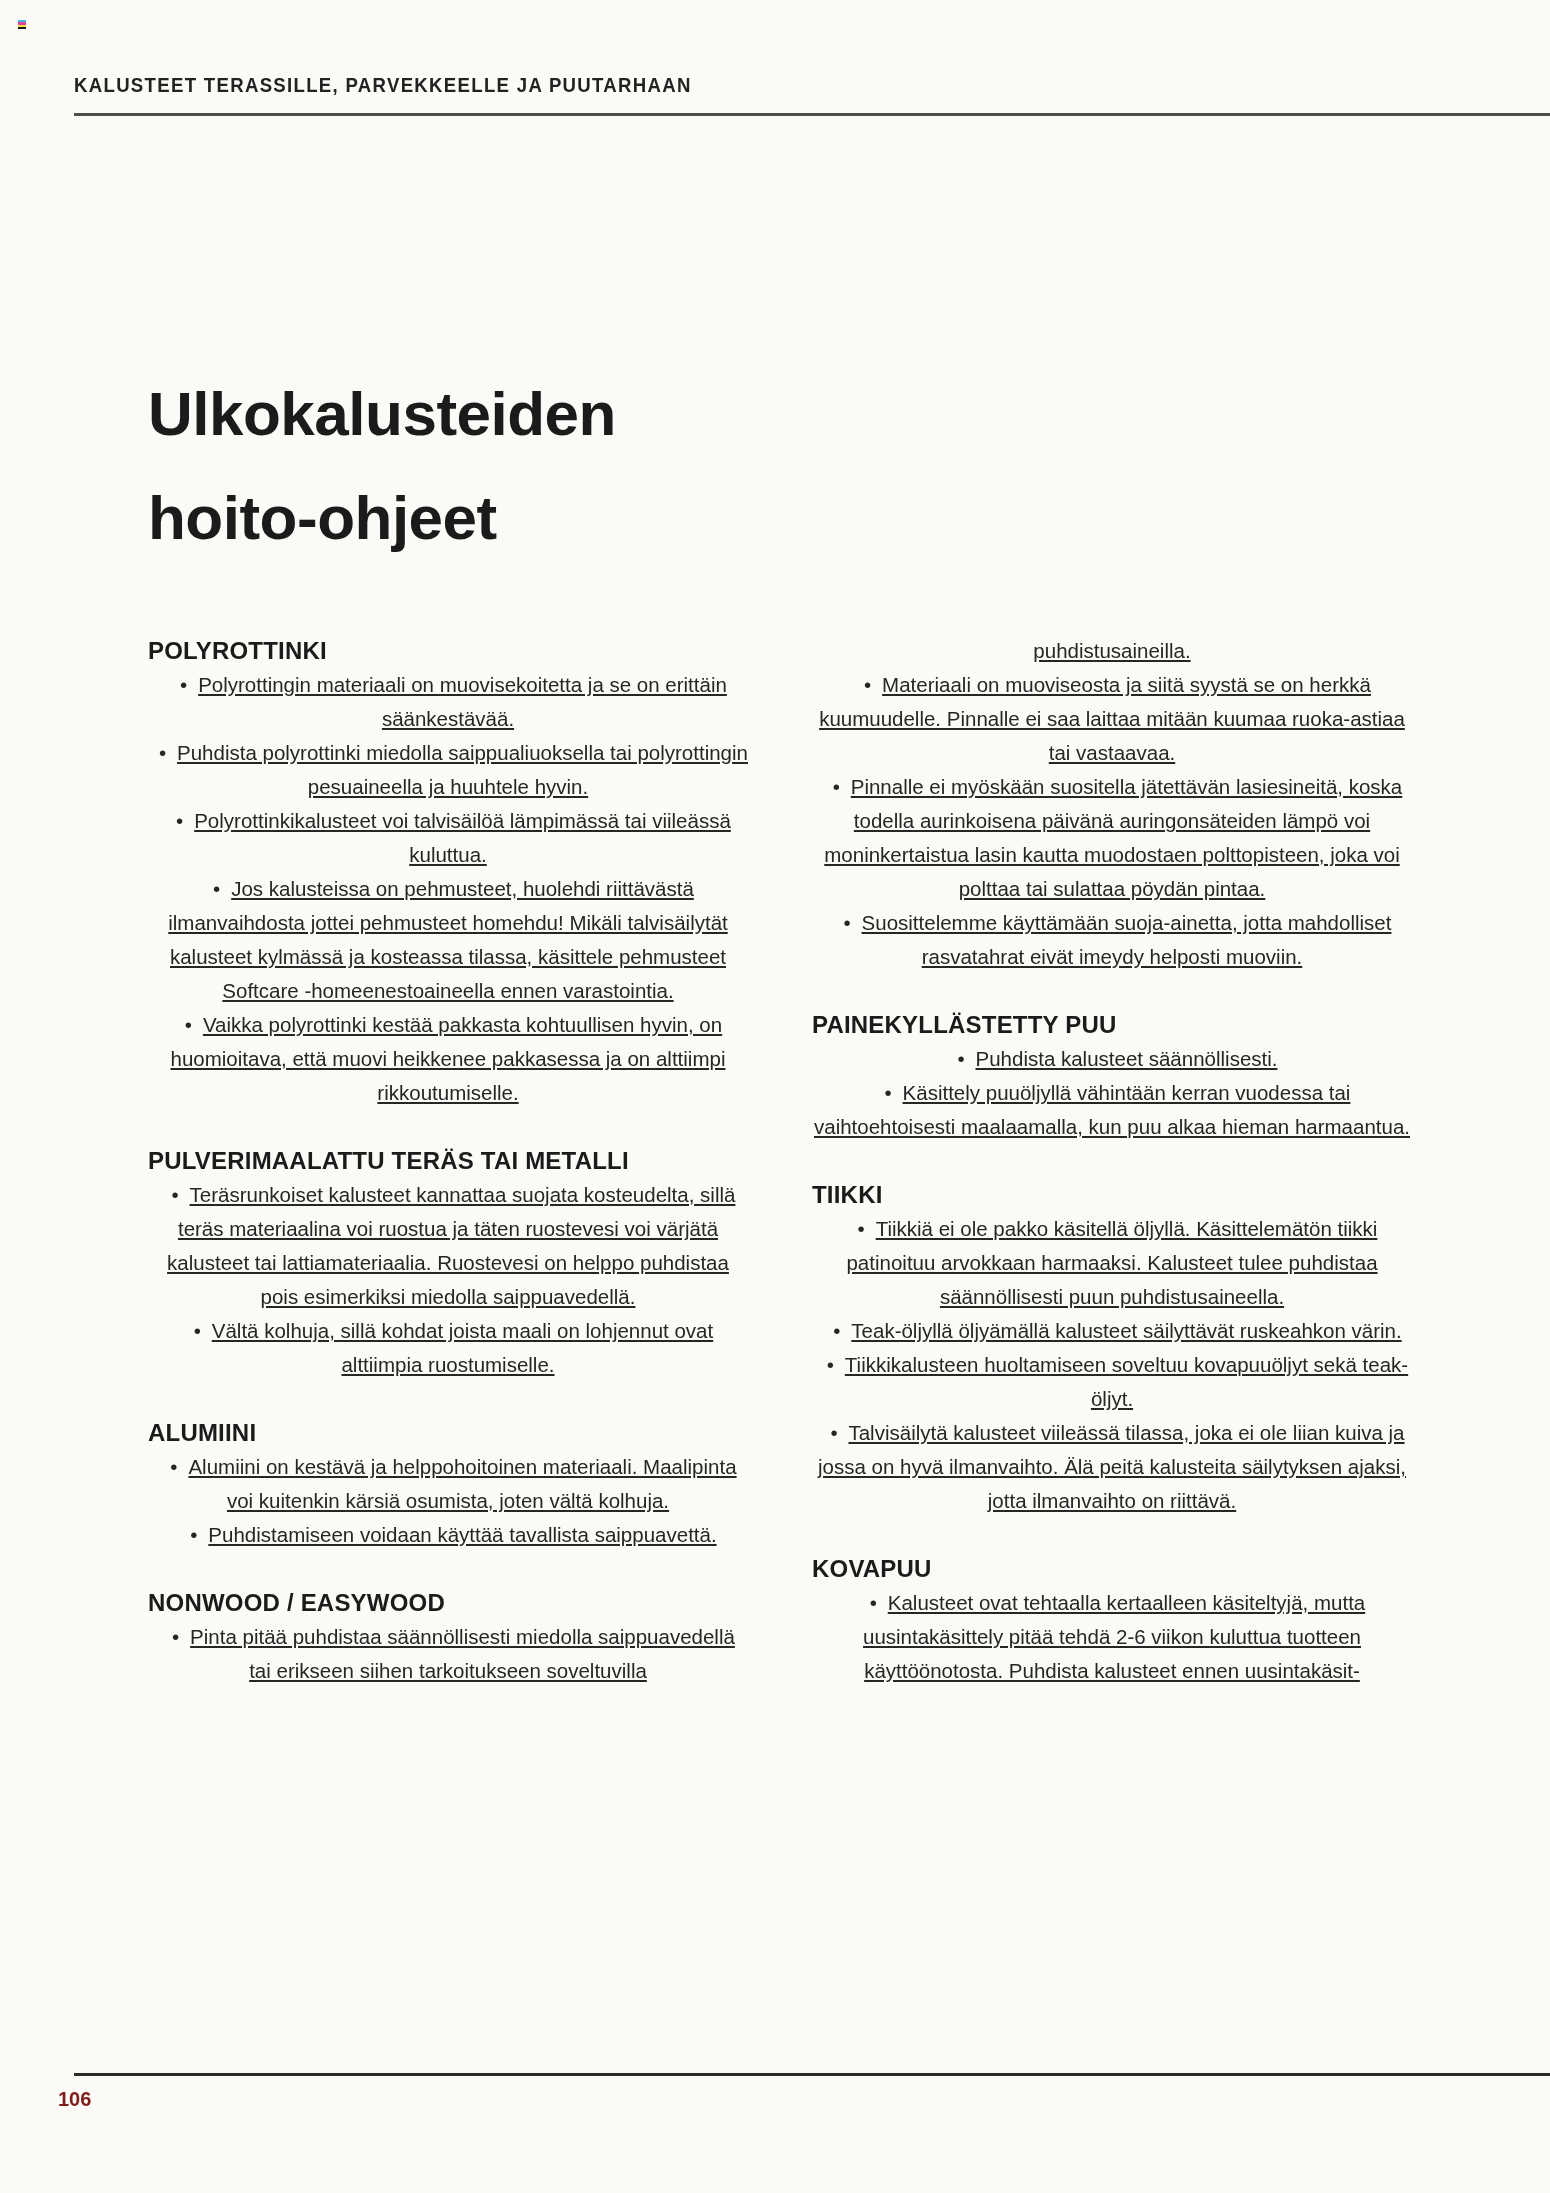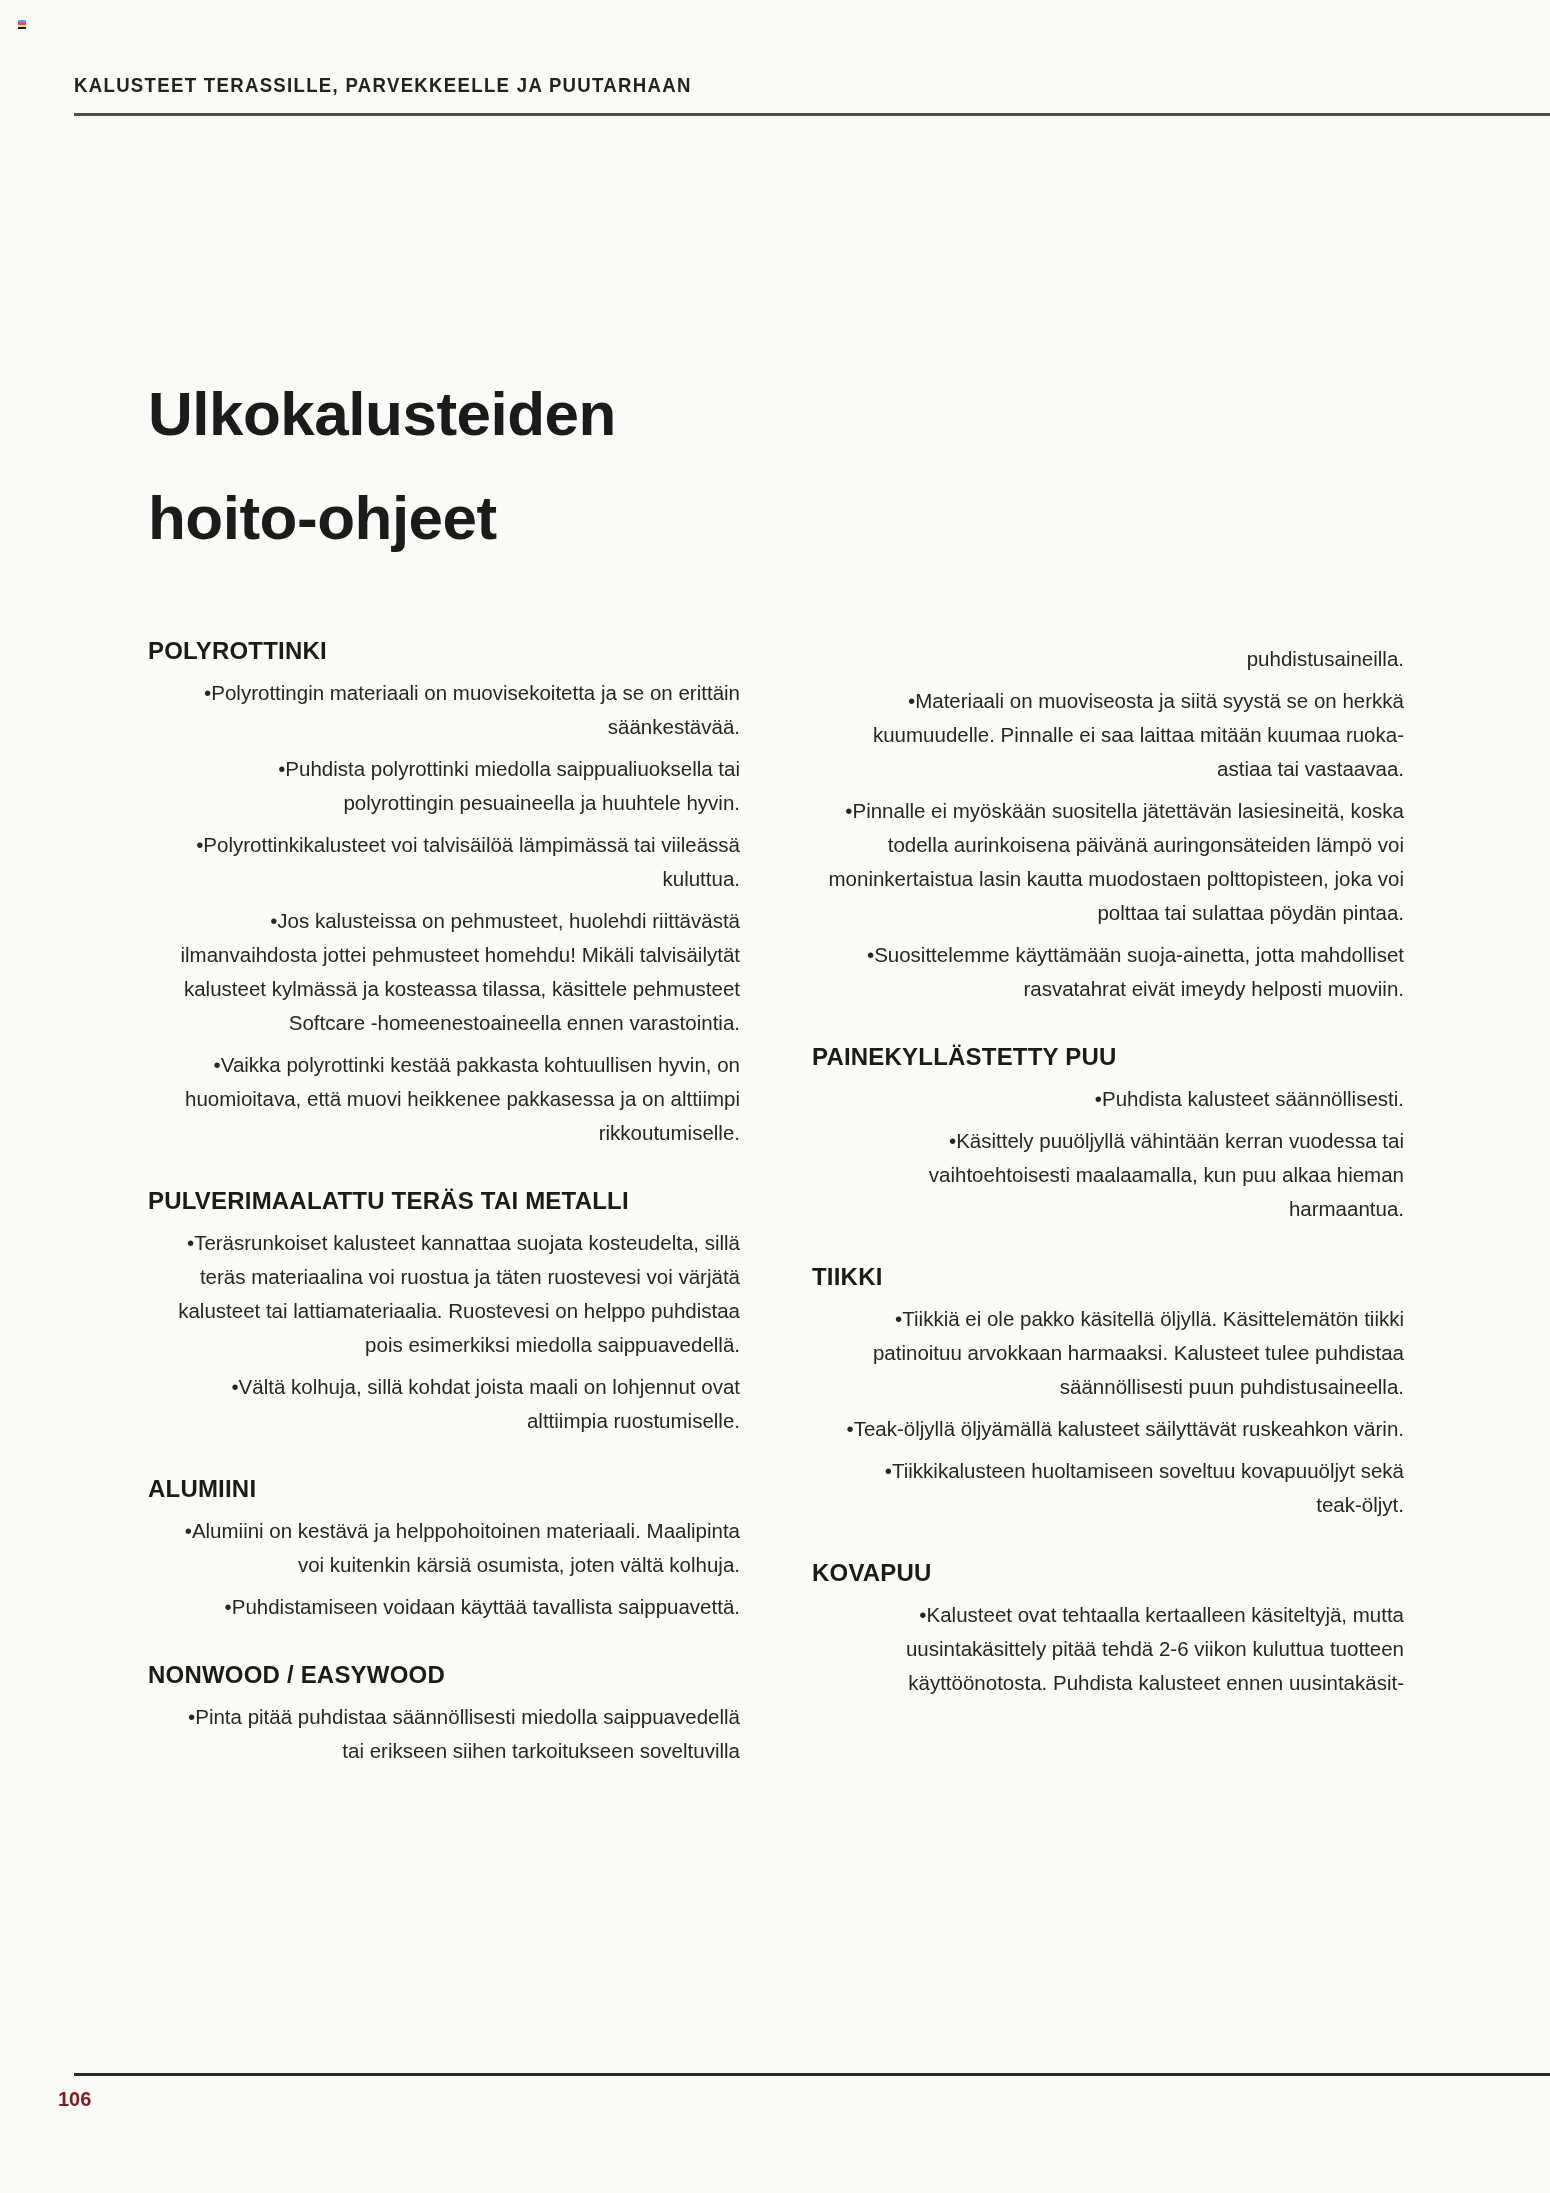--- a/index.html
+++ b/index.html
@@ -77,8 +77,9 @@
       letter-spacing: 0.2px;
     }
     .section p {
-      margin: 8px;
-      text-align: right;
+      margin: 0;
+      text-align: center;
+      text-decoration: underline;
     }
     .bullet::before {
       content: "\2022";

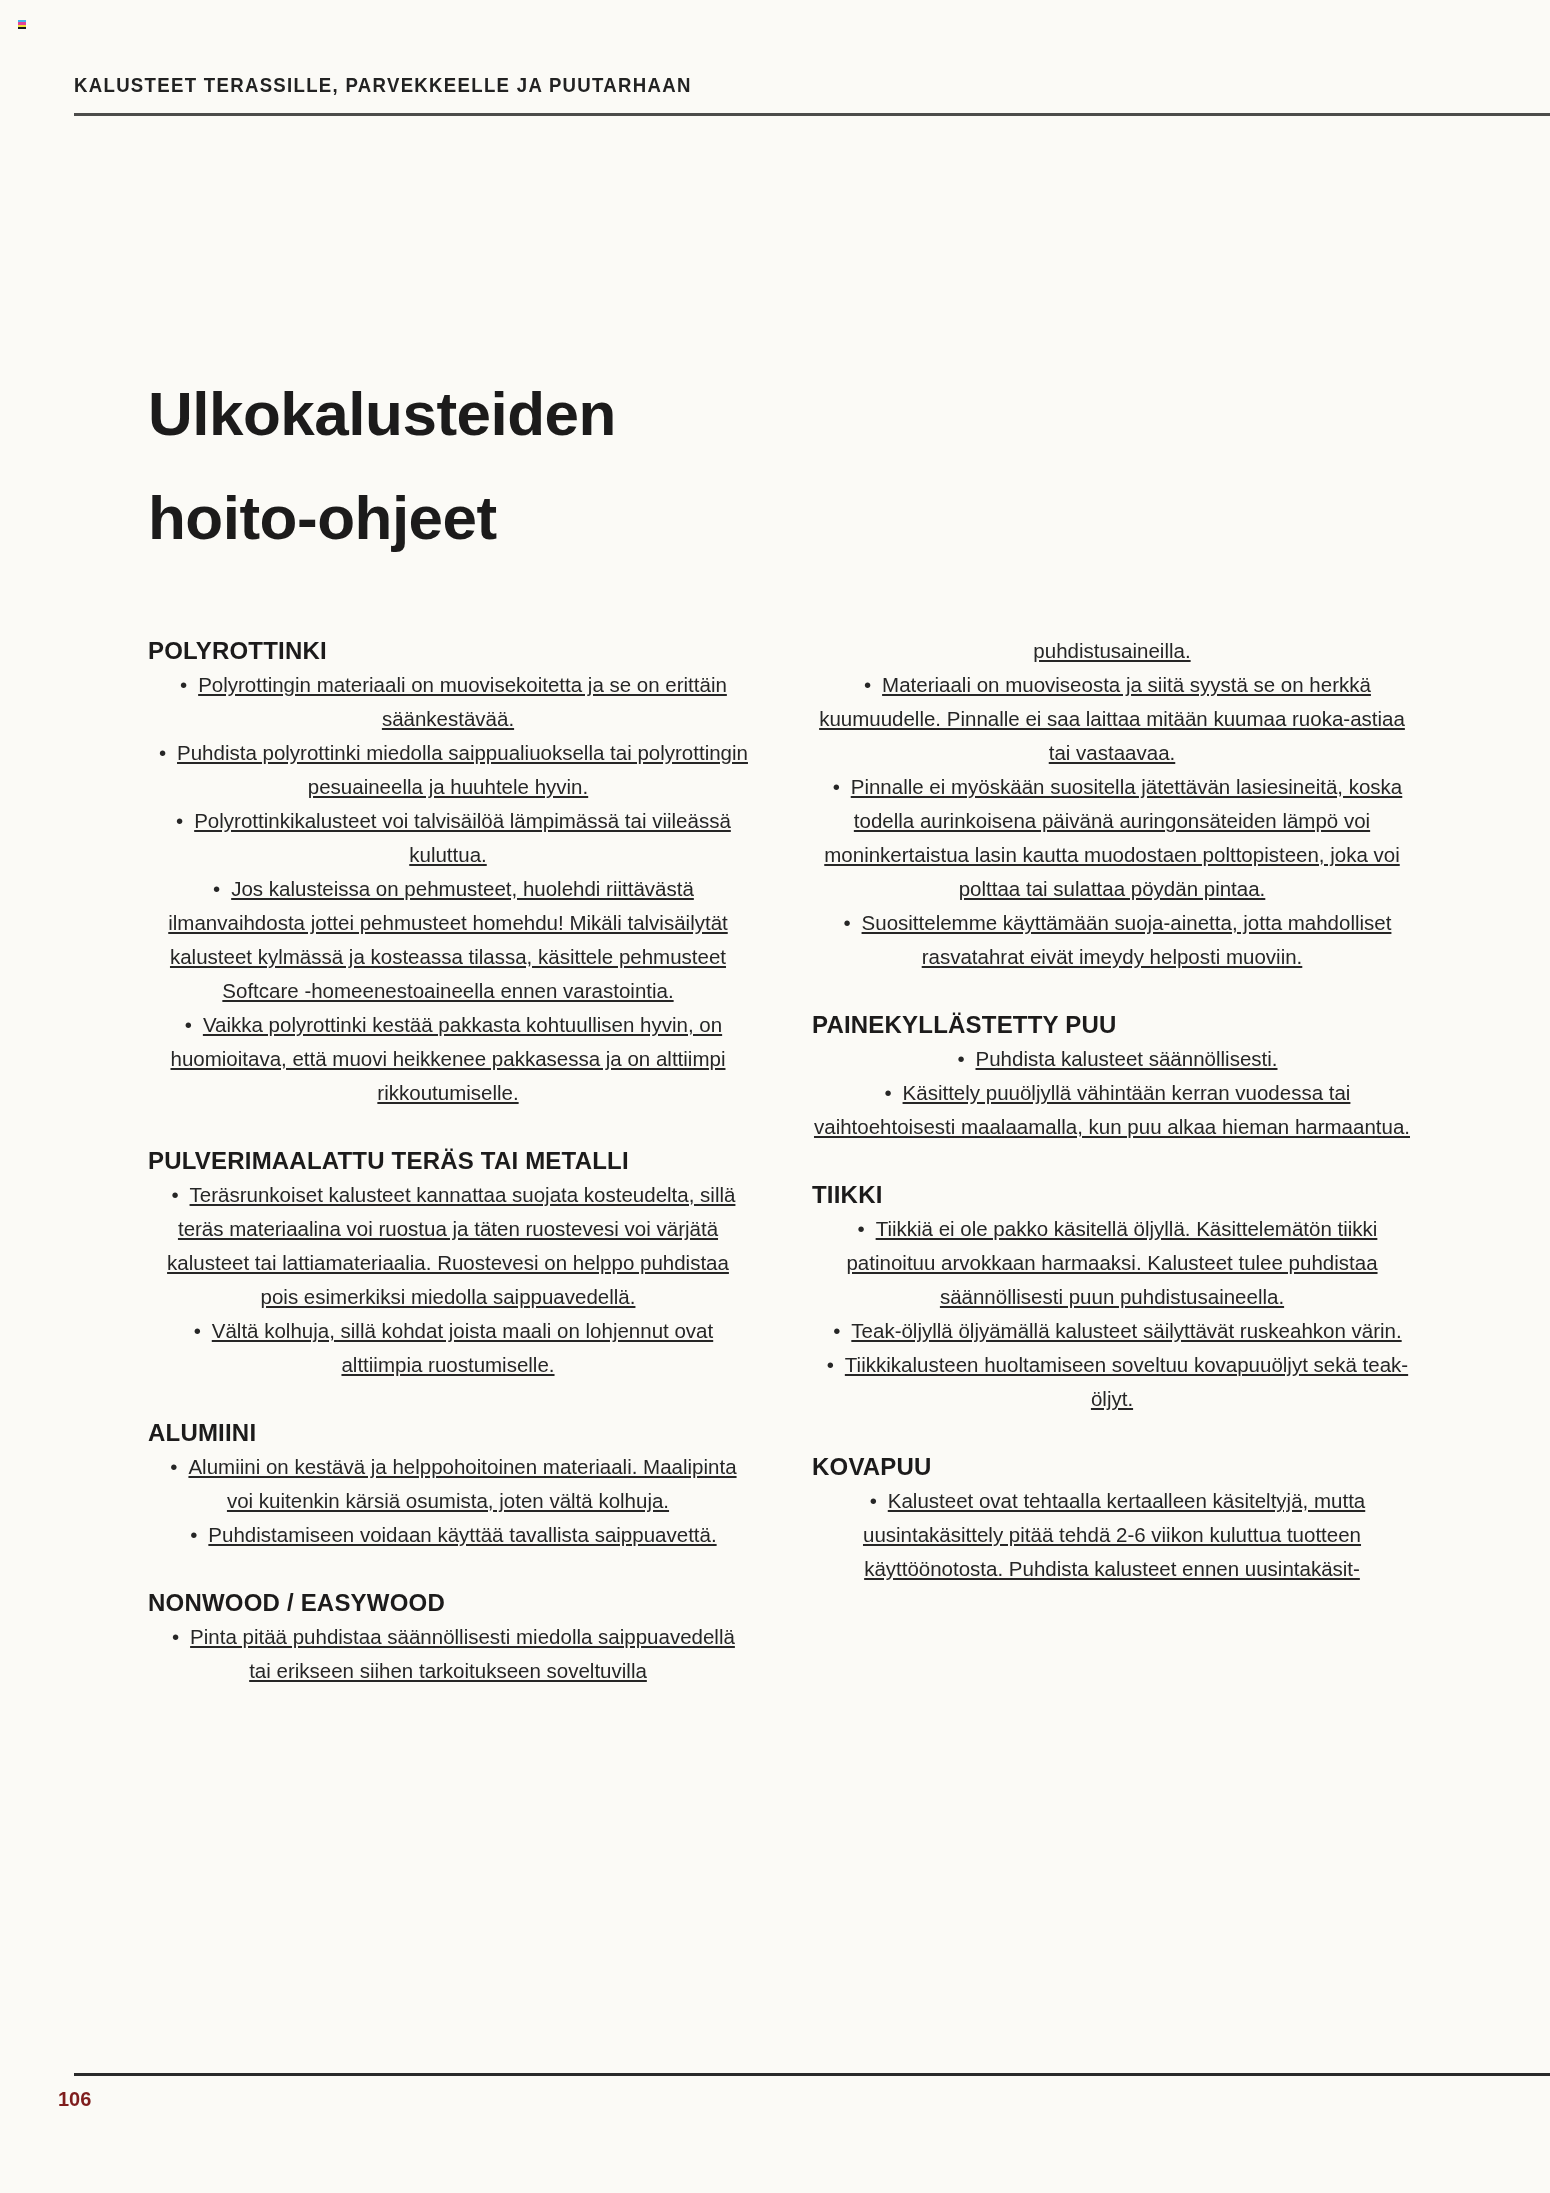--- a/index.html
+++ b/index.html
@@ -164,6 +164,7 @@
     <p class="bullet">Tiikkiä ei ole pakko käsitellä öljyllä. Käsittelemätön tiikki patinoituu arvokkaan harmaaksi. Kalusteet tulee puhdistaa säännöllisesti puun puhdistusaineella.</p>
     <p class="bullet">Teak-öljyllä öljyämällä kalusteet säilyttävät ruskeahkon värin.</p>
     <p class="bullet">Tiikkikalusteen huoltamiseen soveltuu kovapuuöljyt sekä teak-öljyt.</p>
+    <p class="bullet">Talvisäilytä kalusteet viileässä tilassa, joka ei ole liian kuiva ja jossa on hyvä ilmanvaihto. Älä peitä kalusteita säilytyksen ajaksi, jotta ilmanvaihto on riittävä.</p>
   </div>
   <div class="section">
     <h2>KOVAPUU</h2>

